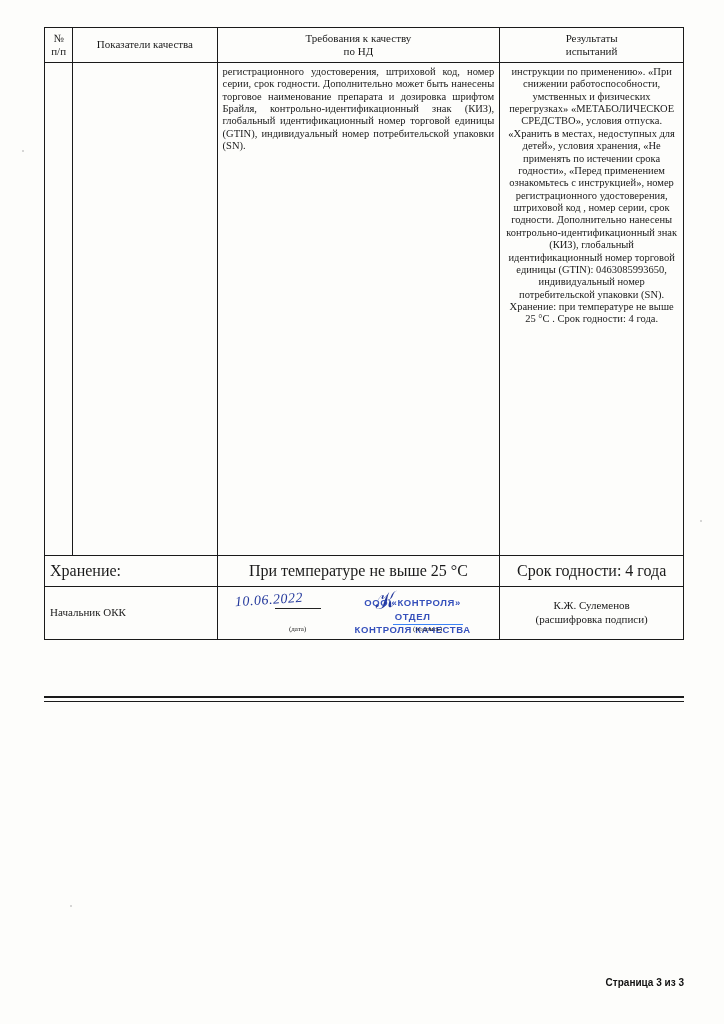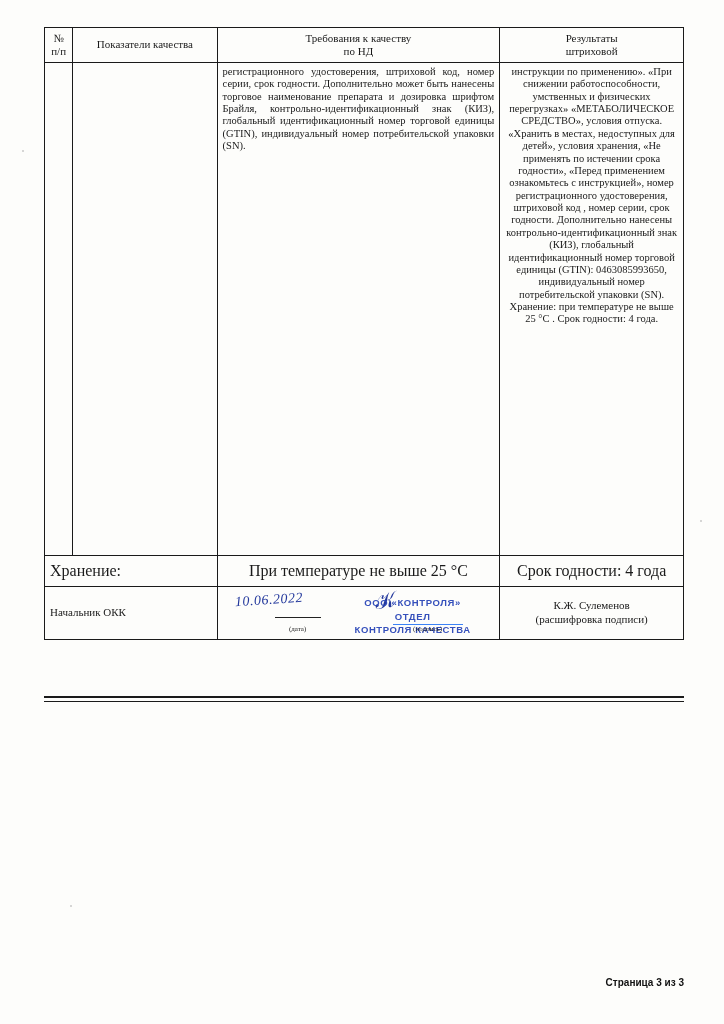--- a/index.html
+++ b/index.html
@@ -207,7 +207,7 @@
         </th>
         <th>
           <span>Результаты</span><br>
-          <span>штриховой</span>
+          <span>испытаний</span>
         </th>
       </tr>
     </thead>

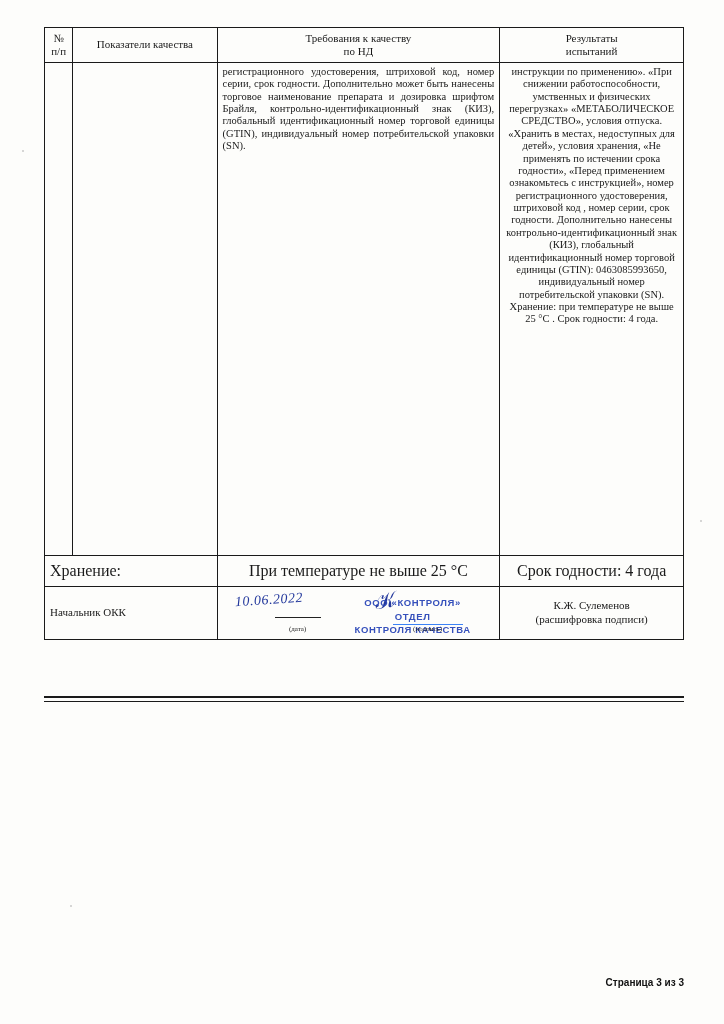--- a/index.html
+++ b/index.html
@@ -123,7 +123,7 @@
     bottom: 3px;
     width: 46px;
     border-top: 1px solid #222;
-    padding-top: 7px;
+    padding-top: 16px;
   }
   .cap-sign {
     position: absolute;

